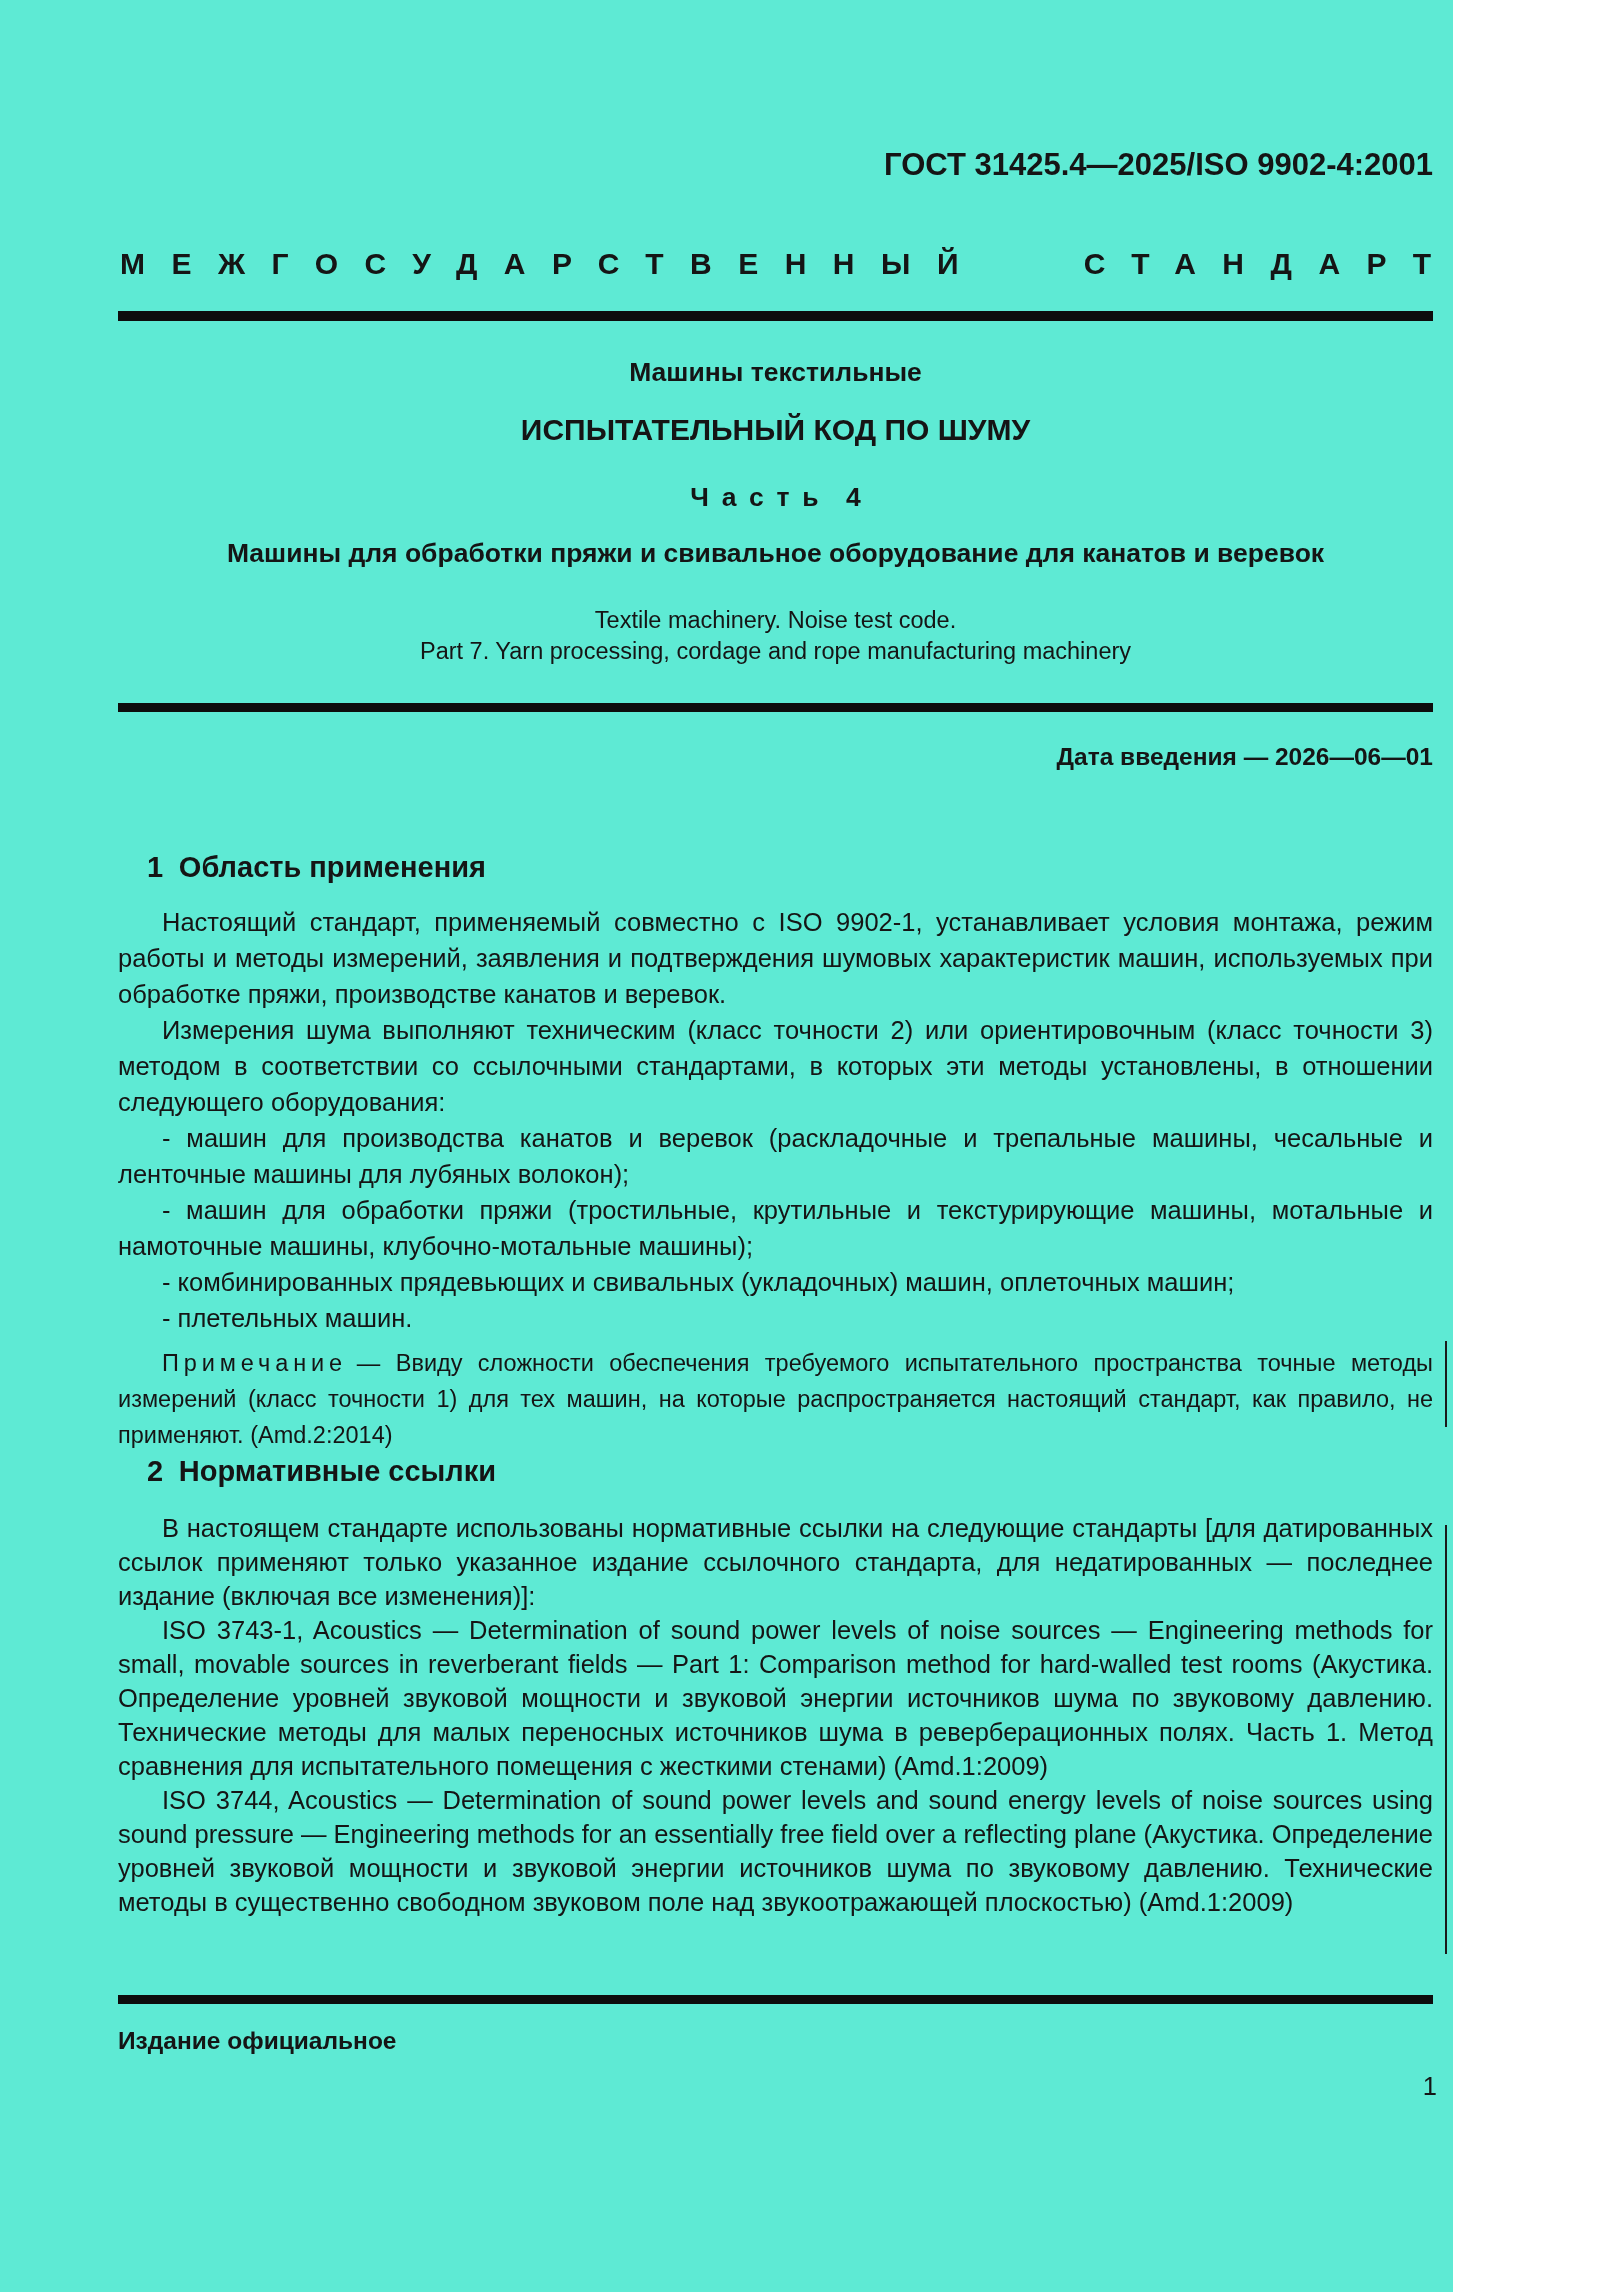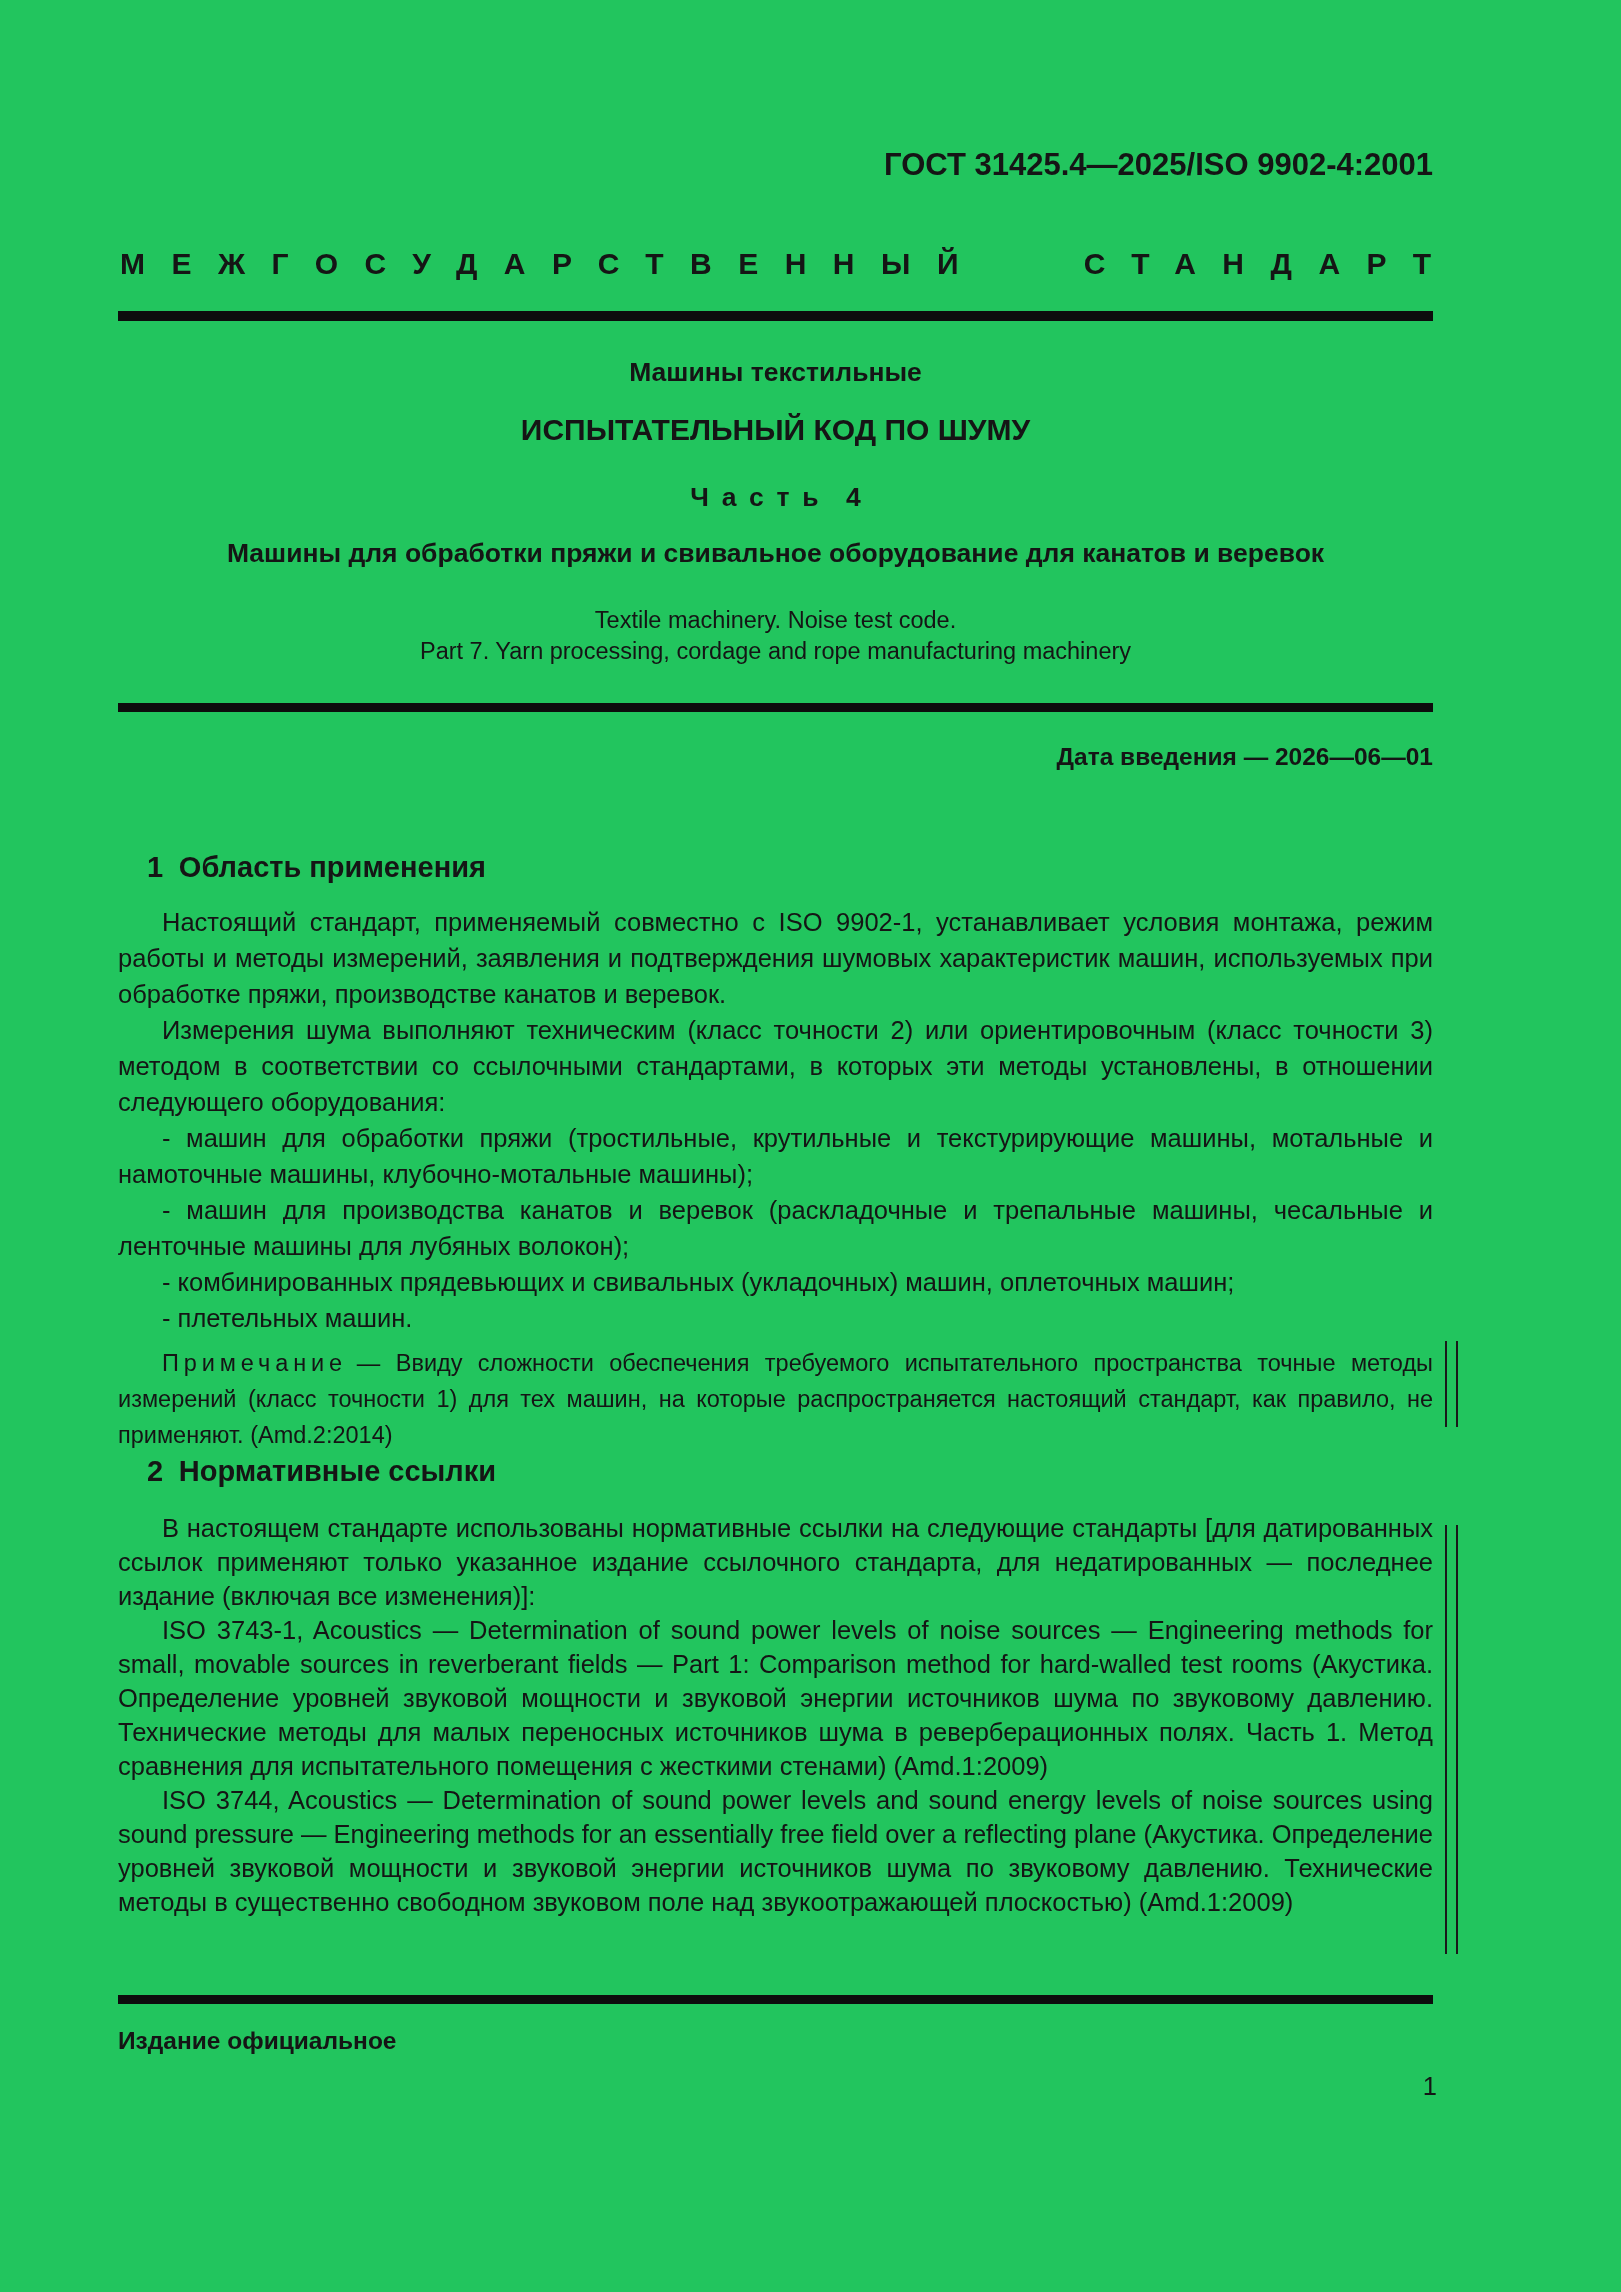--- a/index.html
+++ b/index.html
@@ -9,9 +9,9 @@
   }
   .page {
     position: relative;
-    width: 1621px;
+    width: 1453px;
     height: 2293px;
-    background: #22c55e;
+    background: #5eead4;
     font-family: "Liberation Sans", "DejaVu Sans", sans-serif;
     color: #151515;
     overflow: hidden;

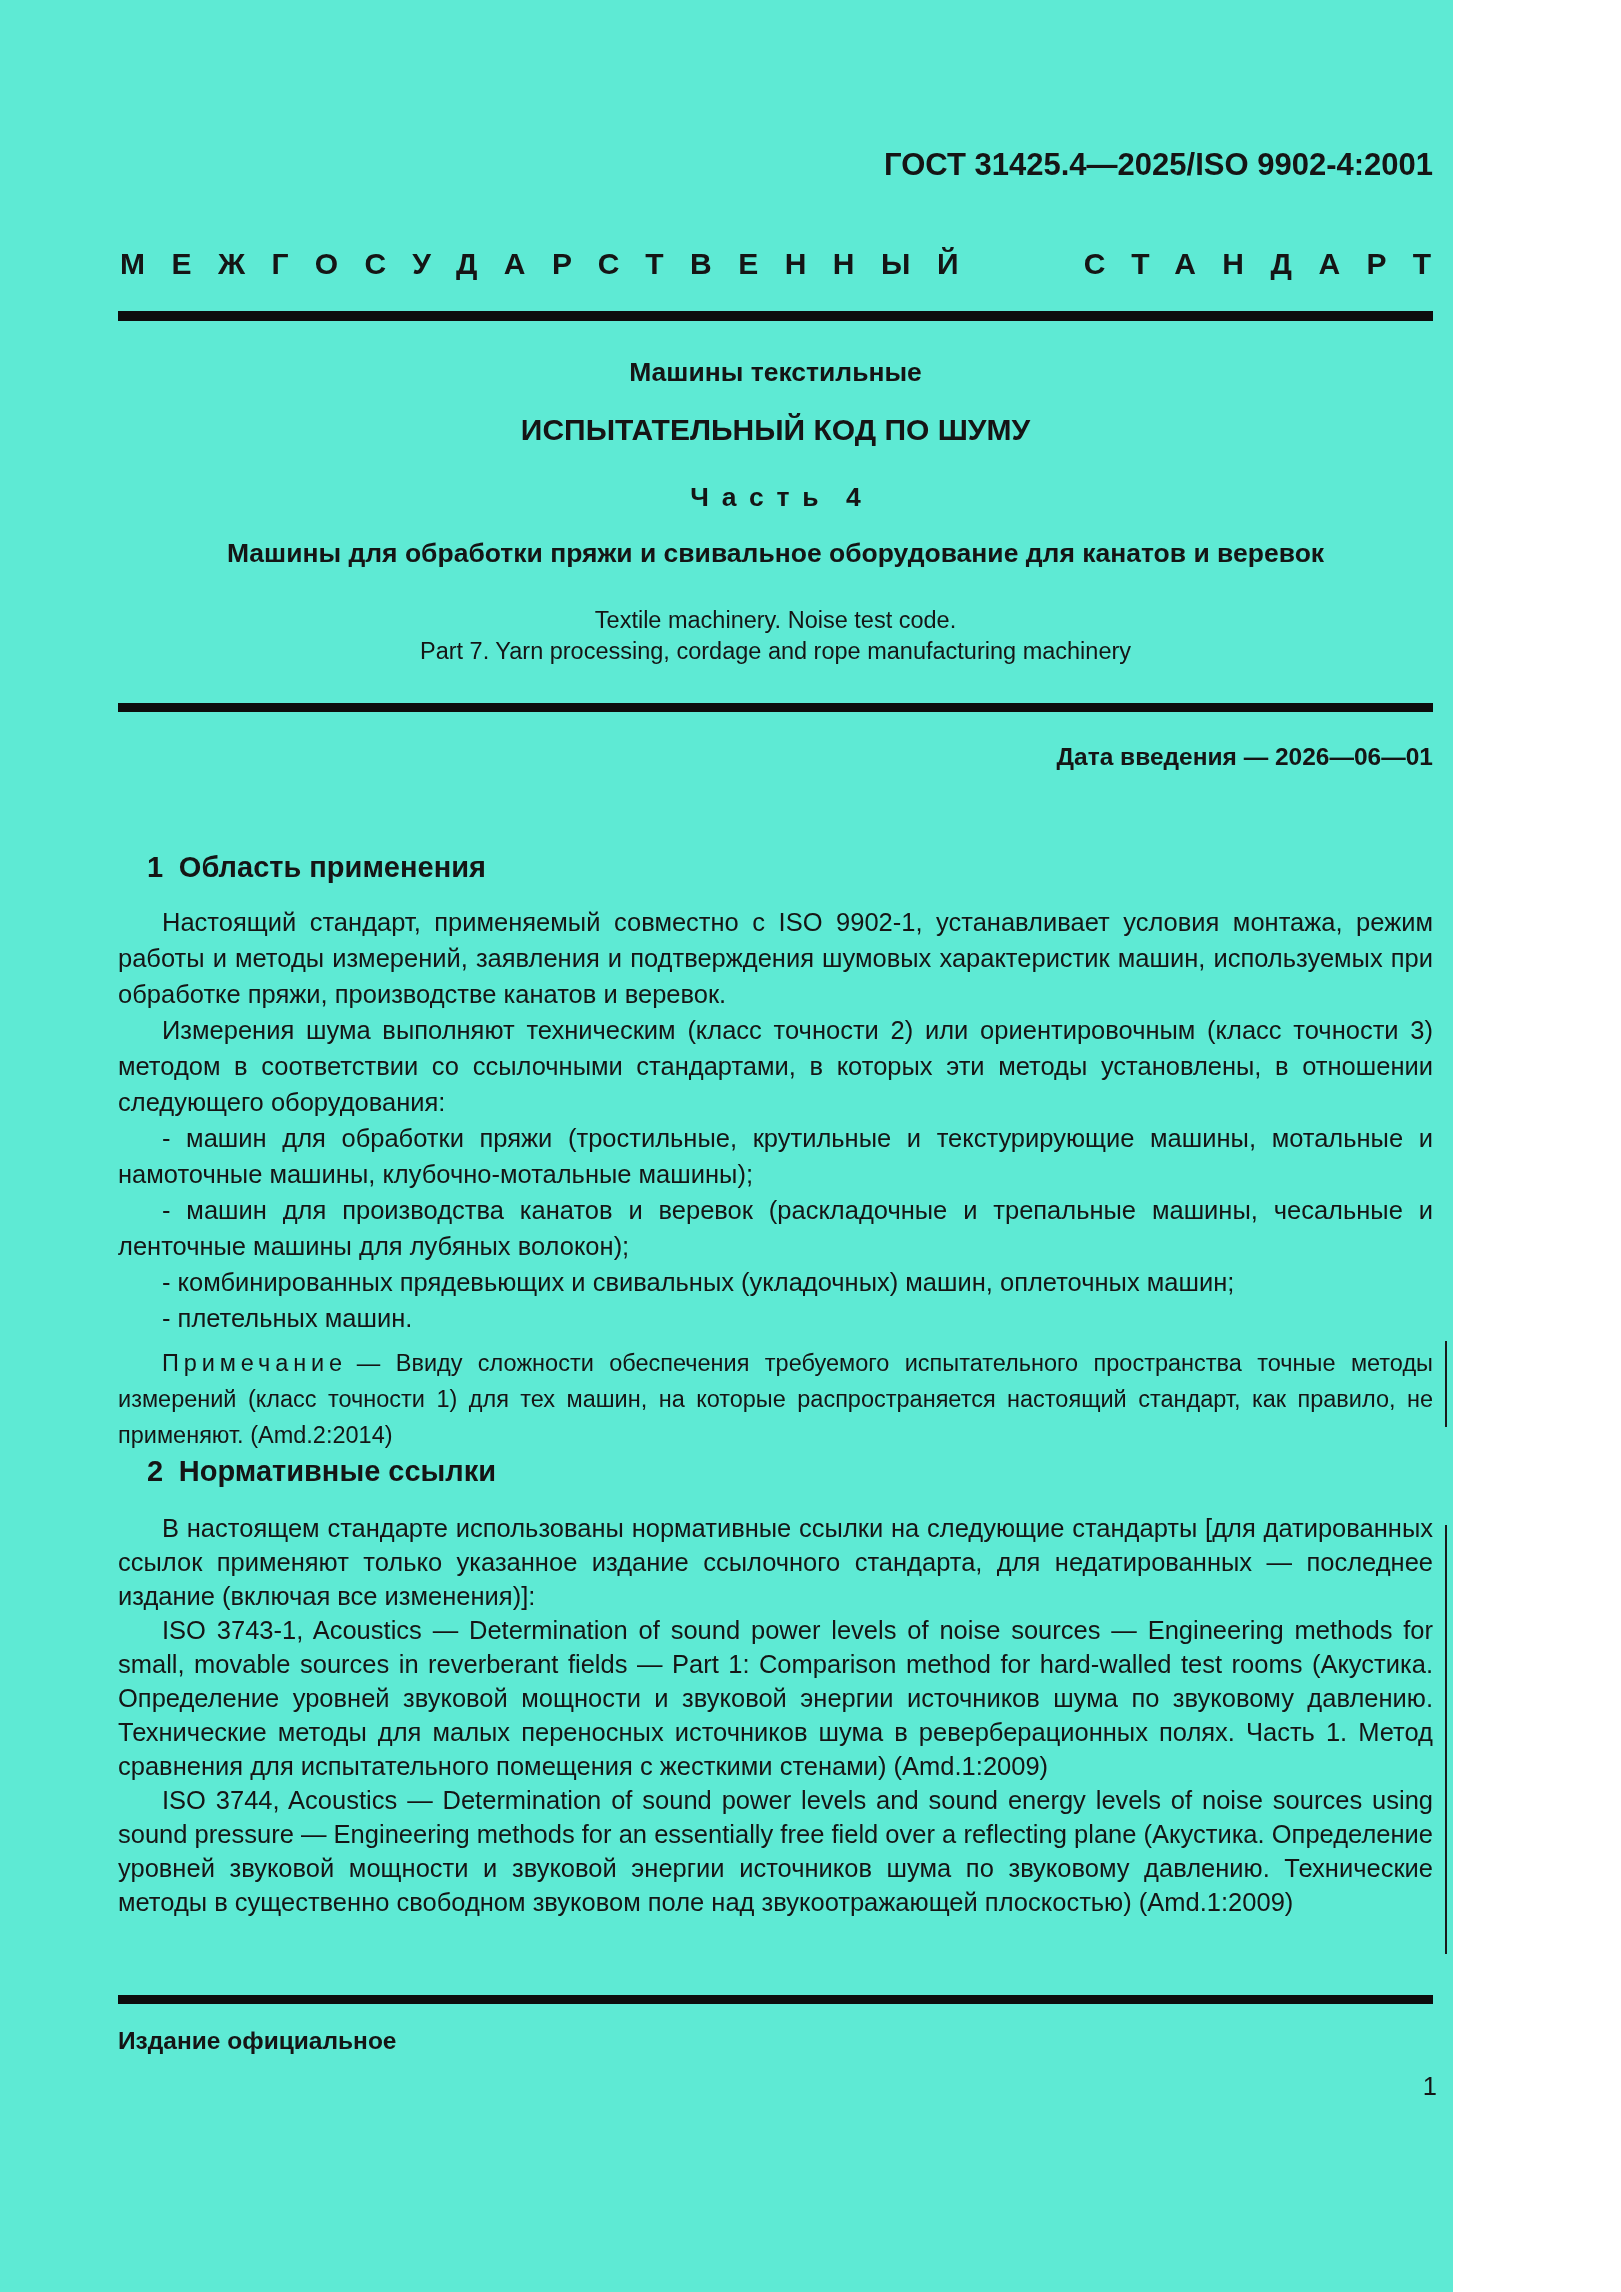--- a/index.html
+++ b/index.html
@@ -156,8 +156,8 @@
   <div class="body sec1-body">
     <p>Настоящий стандарт, применяемый совместно с ISO 9902-1, устанавливает условия монтажа, режим работы и методы измерений, заявления и подтверждения шумовых характеристик машин, используемых при обработке пряжи, производстве канатов и веревок.</p>
     <p>Измерения шума выполняют техническим (класс точности 2) или ориентировочным (класс точности 3) методом в соответствии со ссылочными стандартами, в которых эти методы установлены, в отношении следующего оборудования:</p>
+    <p>- машин для производства канатов и веревок (раскладочные и трепальные машины, чесальные и ленточные машины для лубяных волокон);</p>
     <p>- машин для обработки пряжи (тростильные, крутильные и текстурирующие машины, мотальные и намоточные машины, клубочно-мотальные машины);</p>
-    <p>- машин для производства канатов и веревок (раскладочные и трепальные машины, чесальные и ленточные машины для лубяных волокон);</p>
     <p>- комбинированных прядевьющих и свивальных (укладочных) машин, оплеточных машин;</p>
     <p>- плетельных машин.</p>
     <p class="note">

